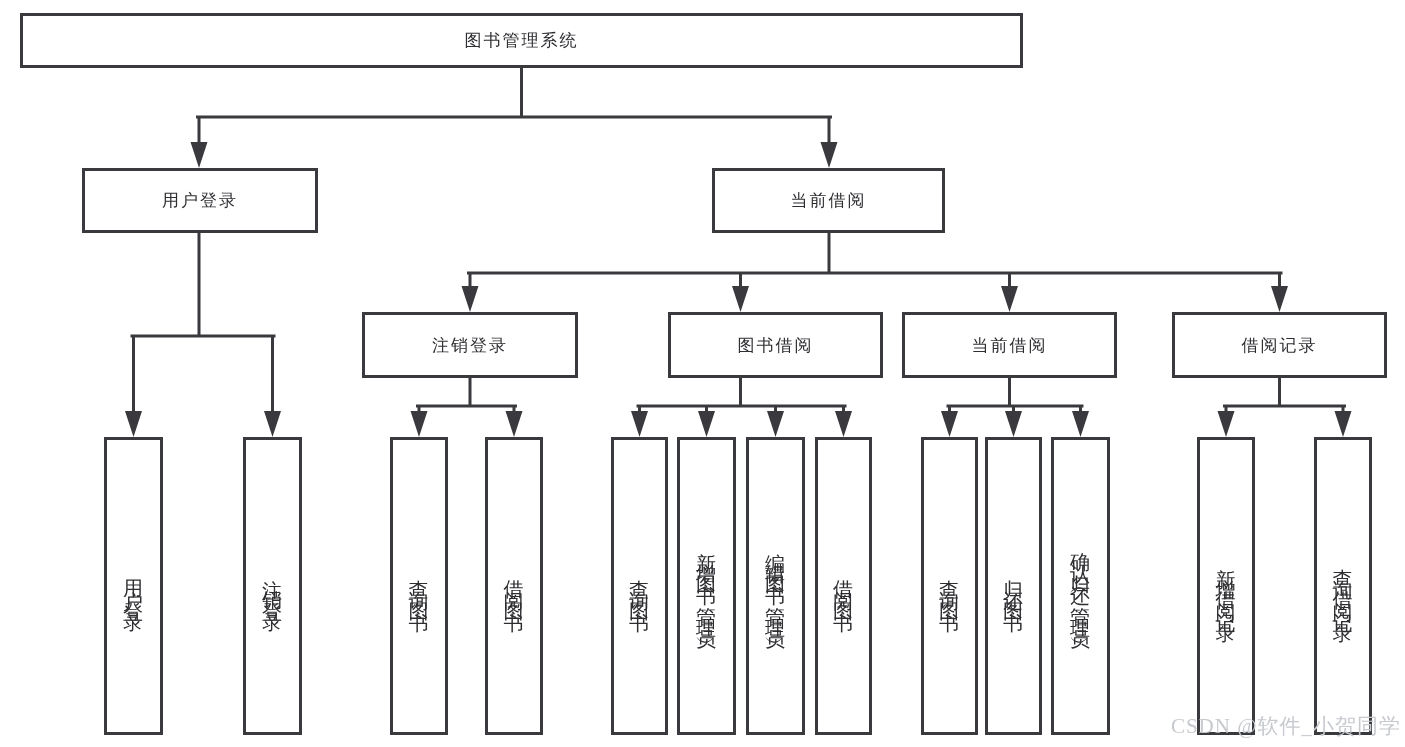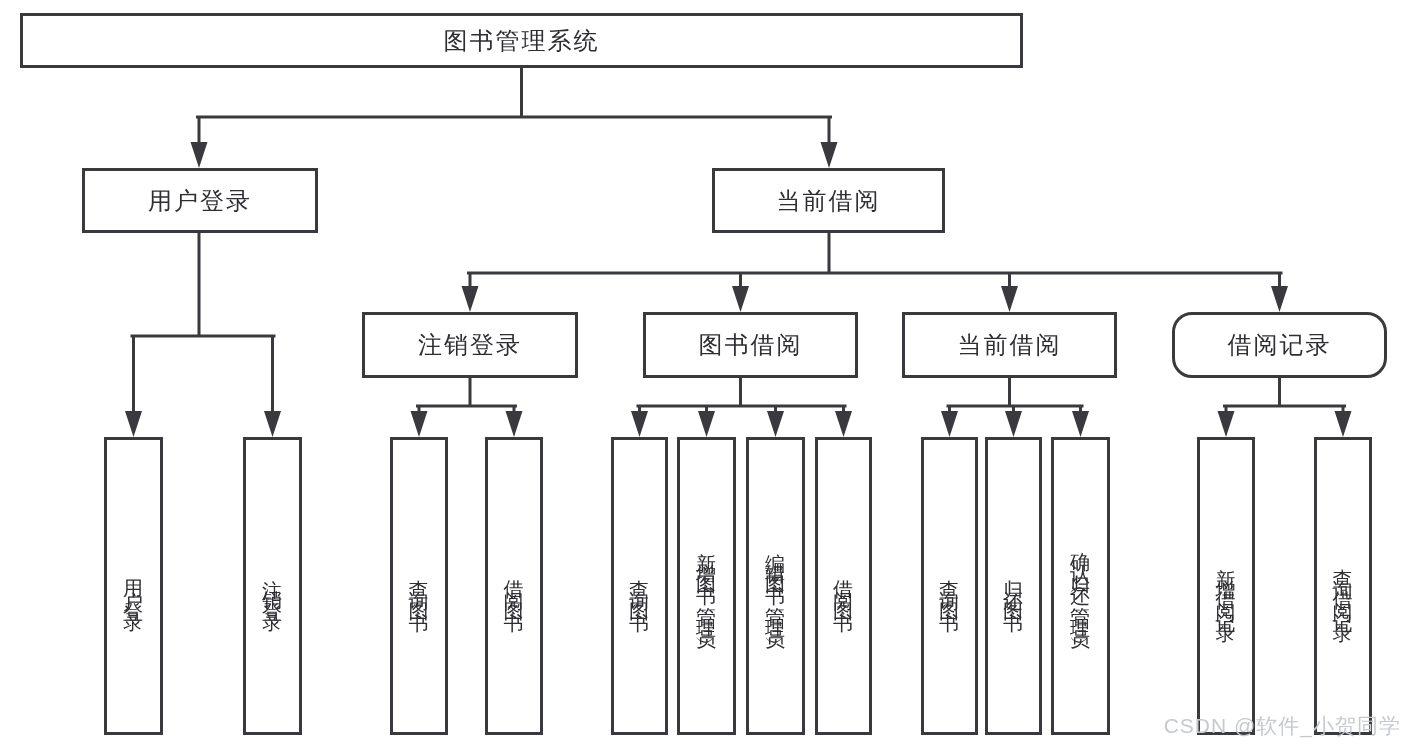--- a/index.html
+++ b/index.html
@@ -22,7 +22,7 @@
     background:#fff;display:flex;align-items:center;justify-content:center;
     color:var(--text);
   }
-  .box-h{font-size:24px;letter-spacing:2px;white-space:nowrap;}
+  .box-h{font-size:17px;letter-spacing:2px;white-space:nowrap;}
   .box-v .vtext{
     writing-mode:vertical-rl;text-orientation:mixed;
     font-size:20px;letter-spacing:11px;line-height:1;

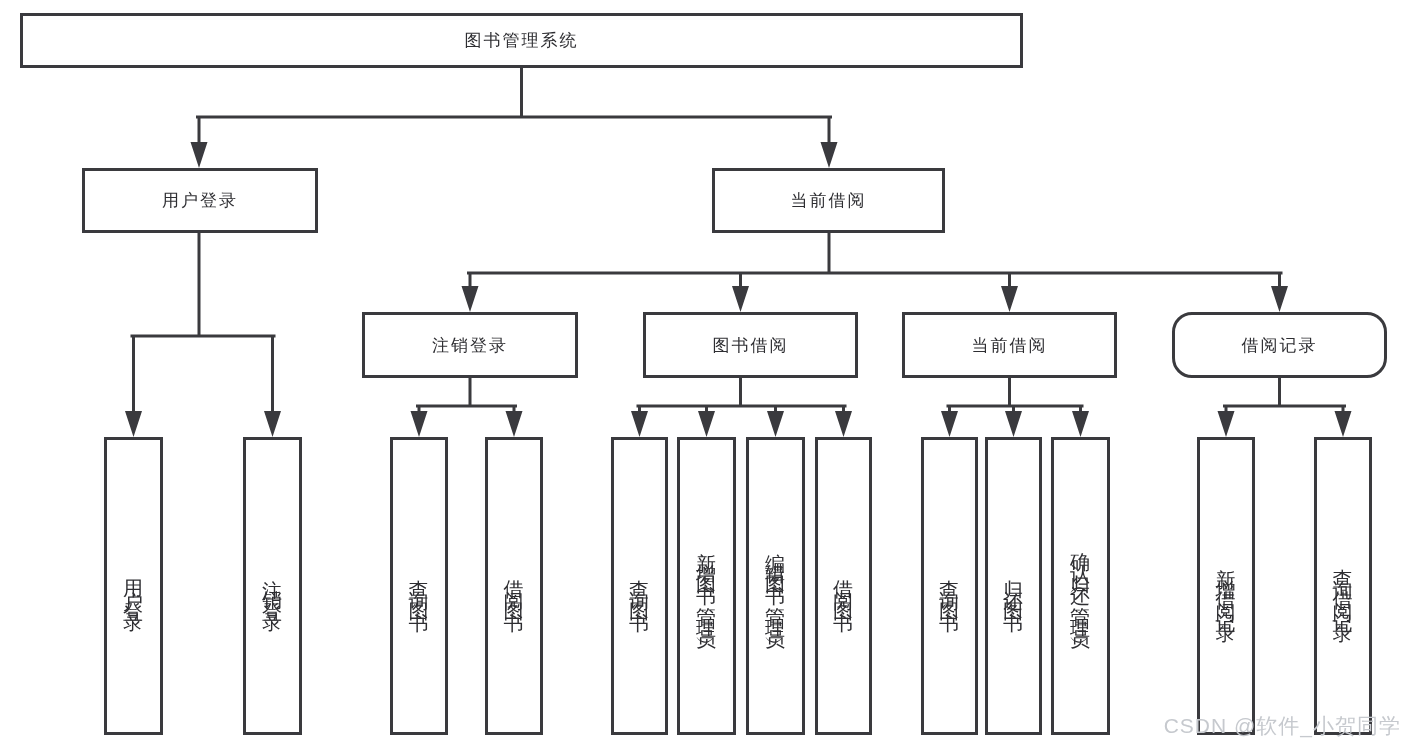--- a/index.html
+++ b/index.html
@@ -35,7 +35,7 @@
   
   .n-l3{top:312px;height:66px;}
   .n-newbook{left:362px;width:216px;}
-  .n-borrow{left:643px;width:215px;}
+  .n-borrow{left:668px;width:215px;}
   .n-current{left:902px;width:215px;}
   .n-records{left:1172px;width:215px;border-radius:20px;}
   

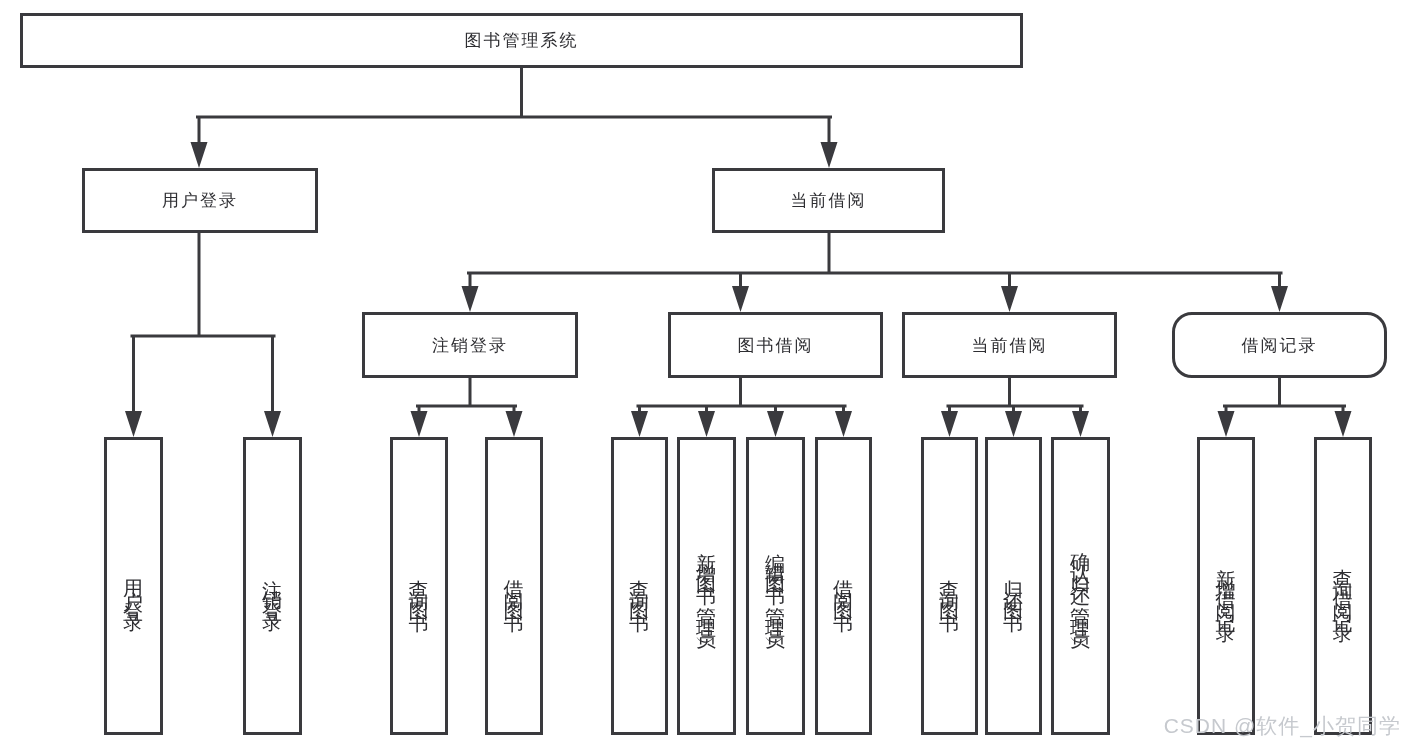--- a/index.html
+++ b/index.html
@@ -37,7 +37,7 @@
   .n-newbook{left:362px;width:216px;}
   .n-borrow{left:668px;width:215px;}
   .n-current{left:902px;width:215px;}
-  .n-records{left:1172px;width:215px;border-radius:20px;}
+  .n-records{left:1172px;width:215px;}
   
   .leaf{top:437px;height:298px;}
   .lf-a1{left:104px;width:59px;}

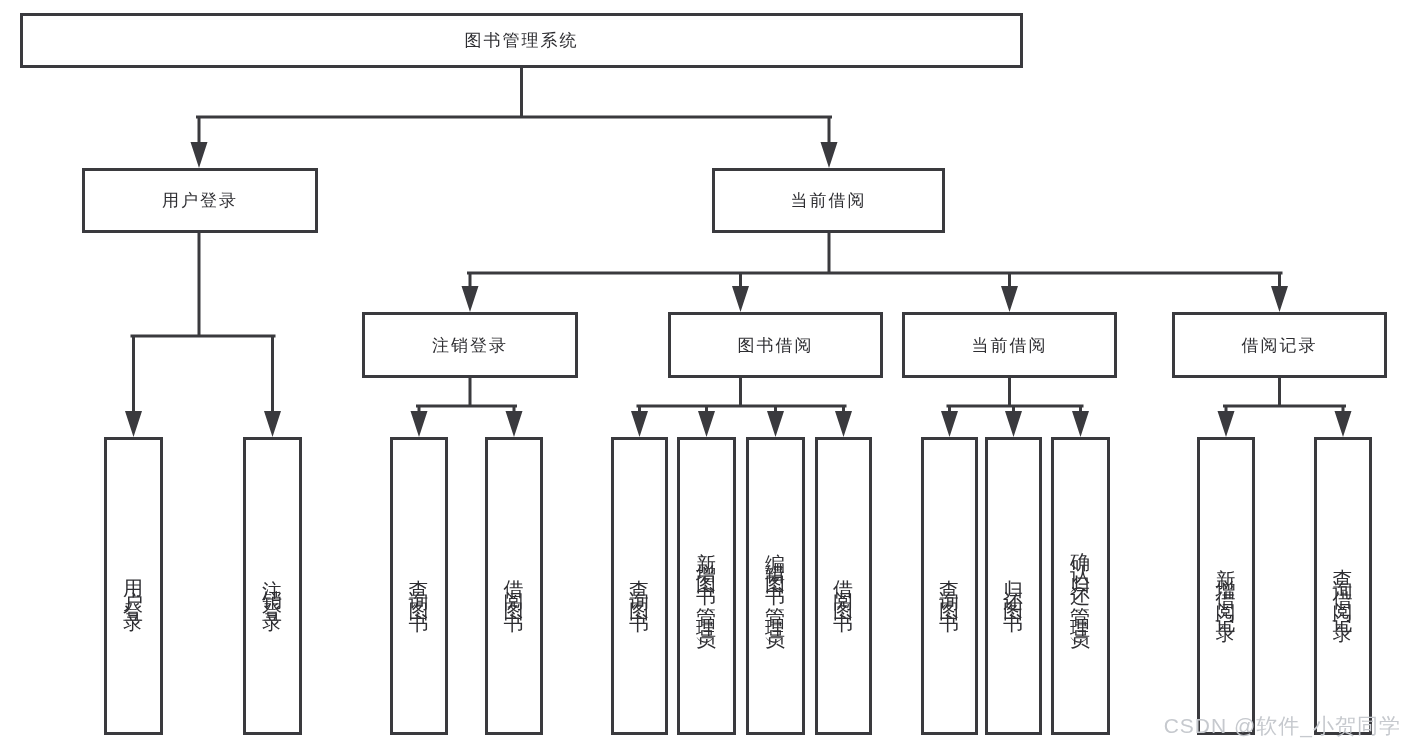--- a/index.html
+++ b/index.html
@@ -55,7 +55,7 @@
   .lf-e2{left:1314px;width:58px;}
   .watermark{
     position:absolute;right:4px;top:712px;z-index:5;
-    font-size:21px;letter-spacing:1px;color:var(--watermark);white-space:nowrap;
+    font-size:21px;letter-spacing:1px;color:var(--watermark);white-space:nowrap;font-family:Liberation Serif, serif;
   }
 </style>
 </head>

